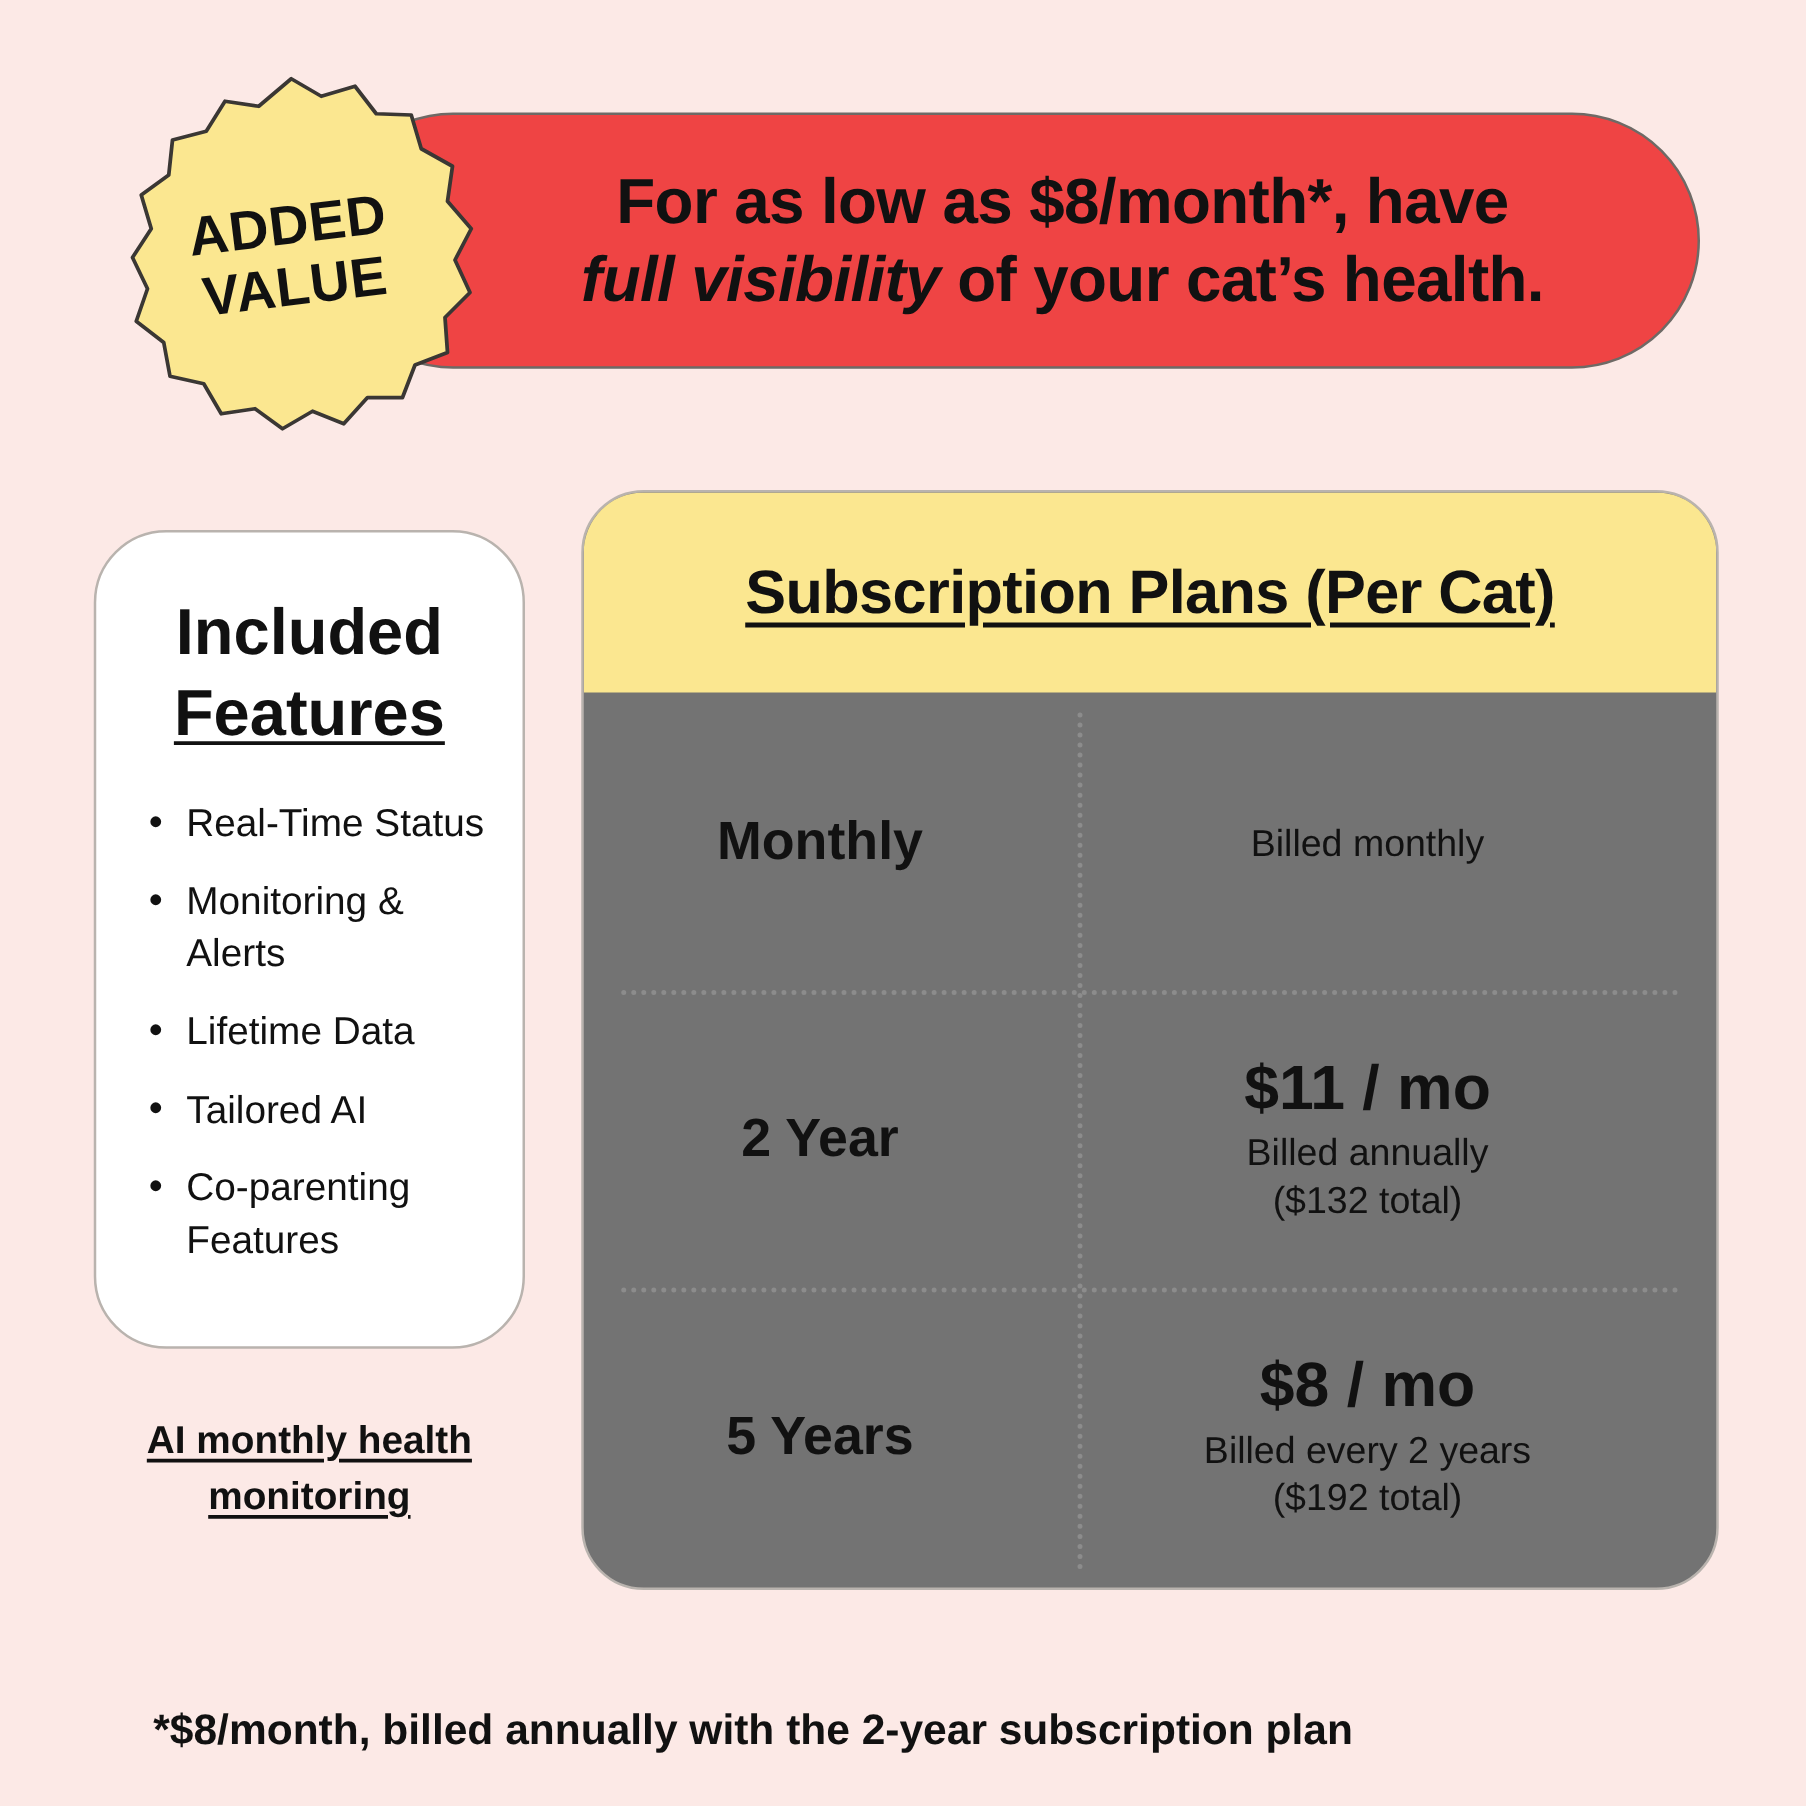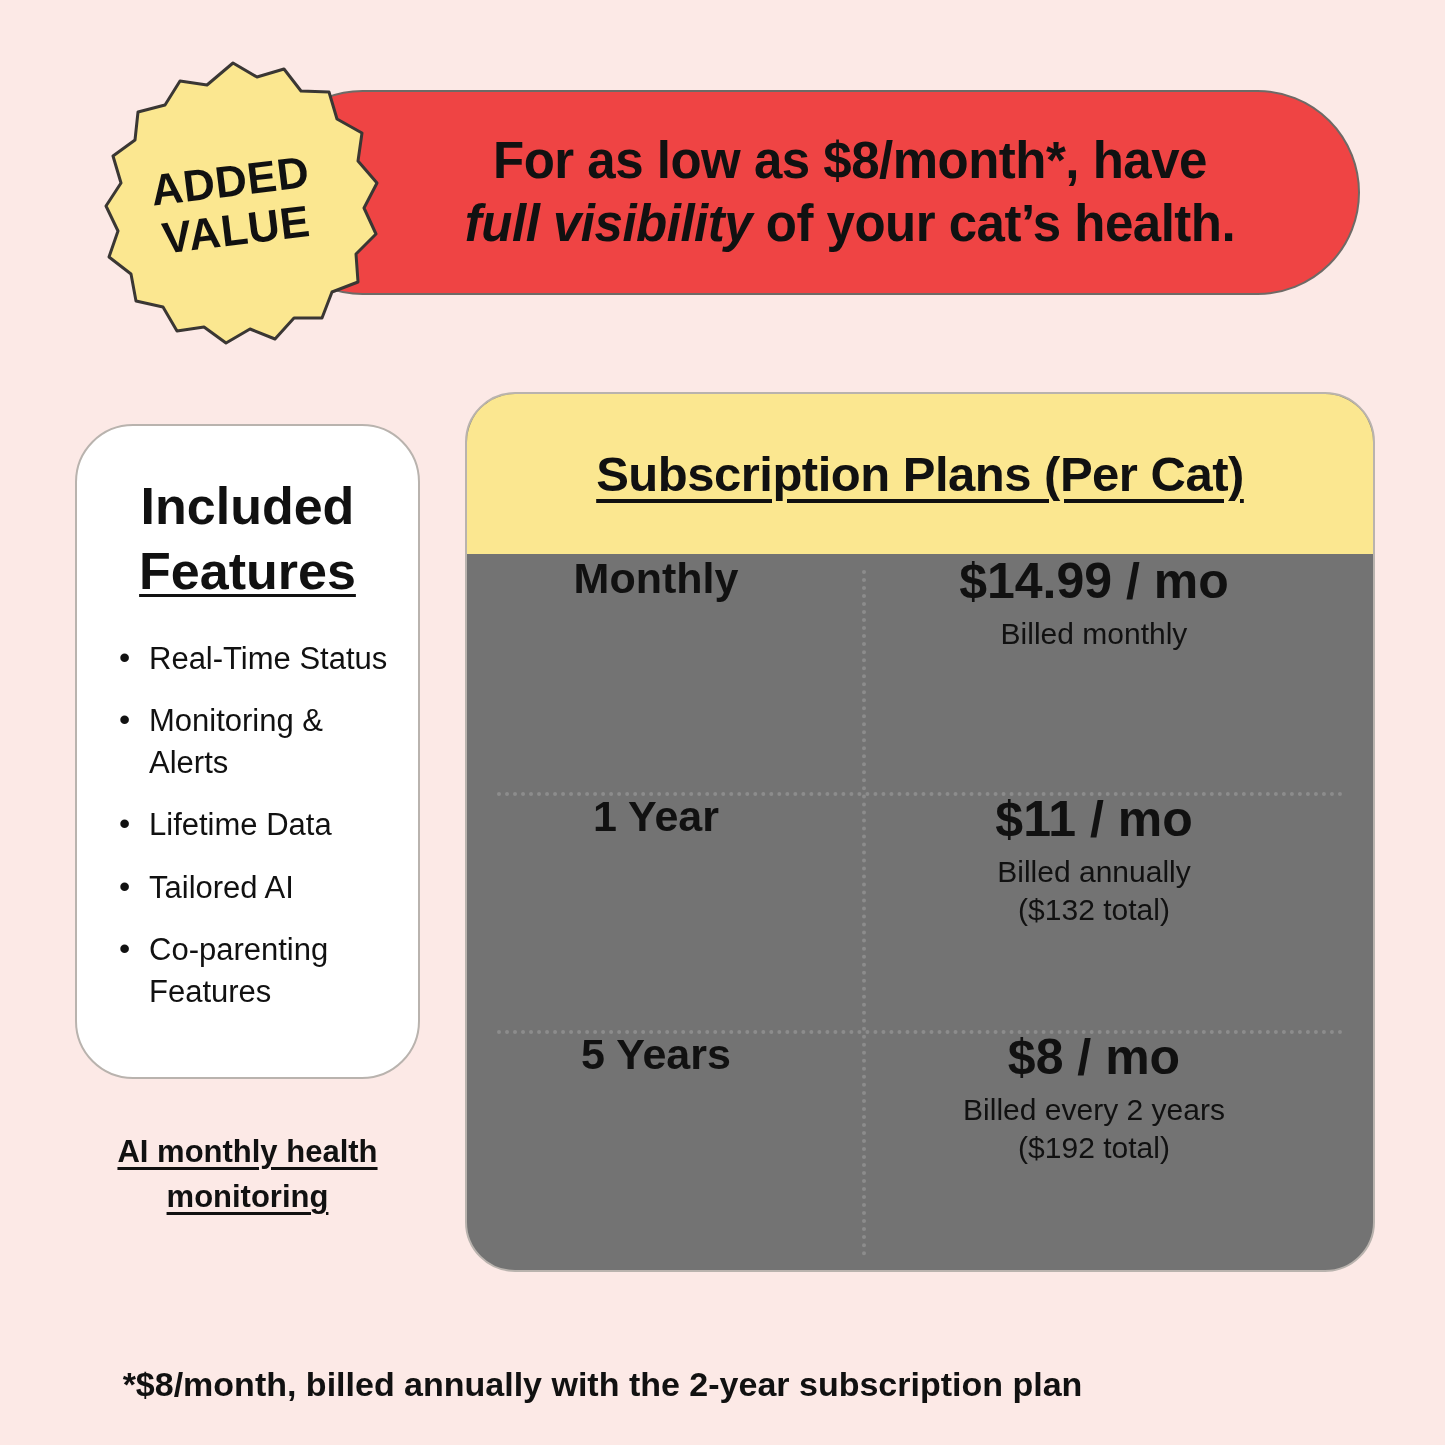--- a/index.html
+++ b/index.html
@@ -175,6 +175,7 @@
   }
   .plan-row {
     display: flex;
+    align-items: center;
     height: 238px;
     position: relative;
   }

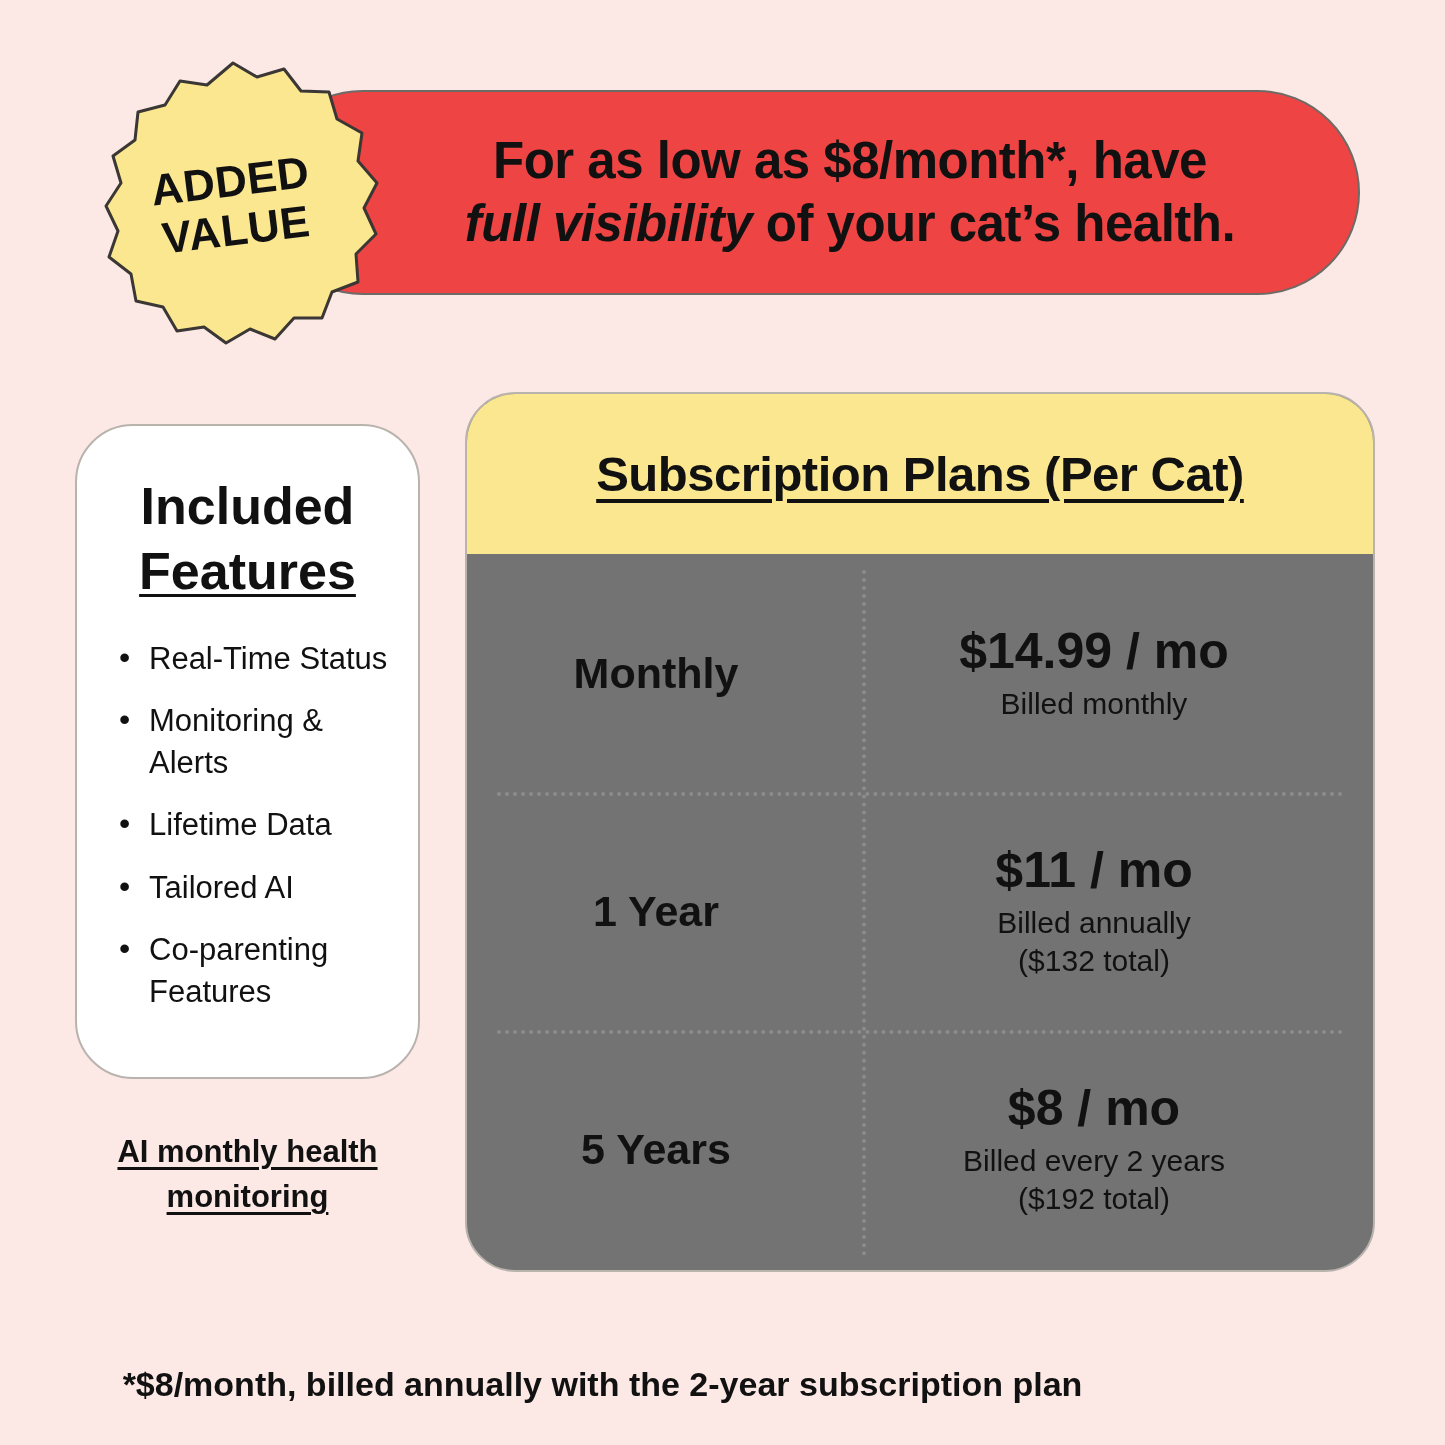--- a/index.html
+++ b/index.html
@@ -283,7 +283,6 @@
     <div class="plan-row">
       <div class="plan-name">Monthly</div>
       <div class="plan-price-cell">
-        <div class="plan-price">$14.99 / mo</div>
         <div class="plan-note">Billed monthly</div>
       </div>
     </div>

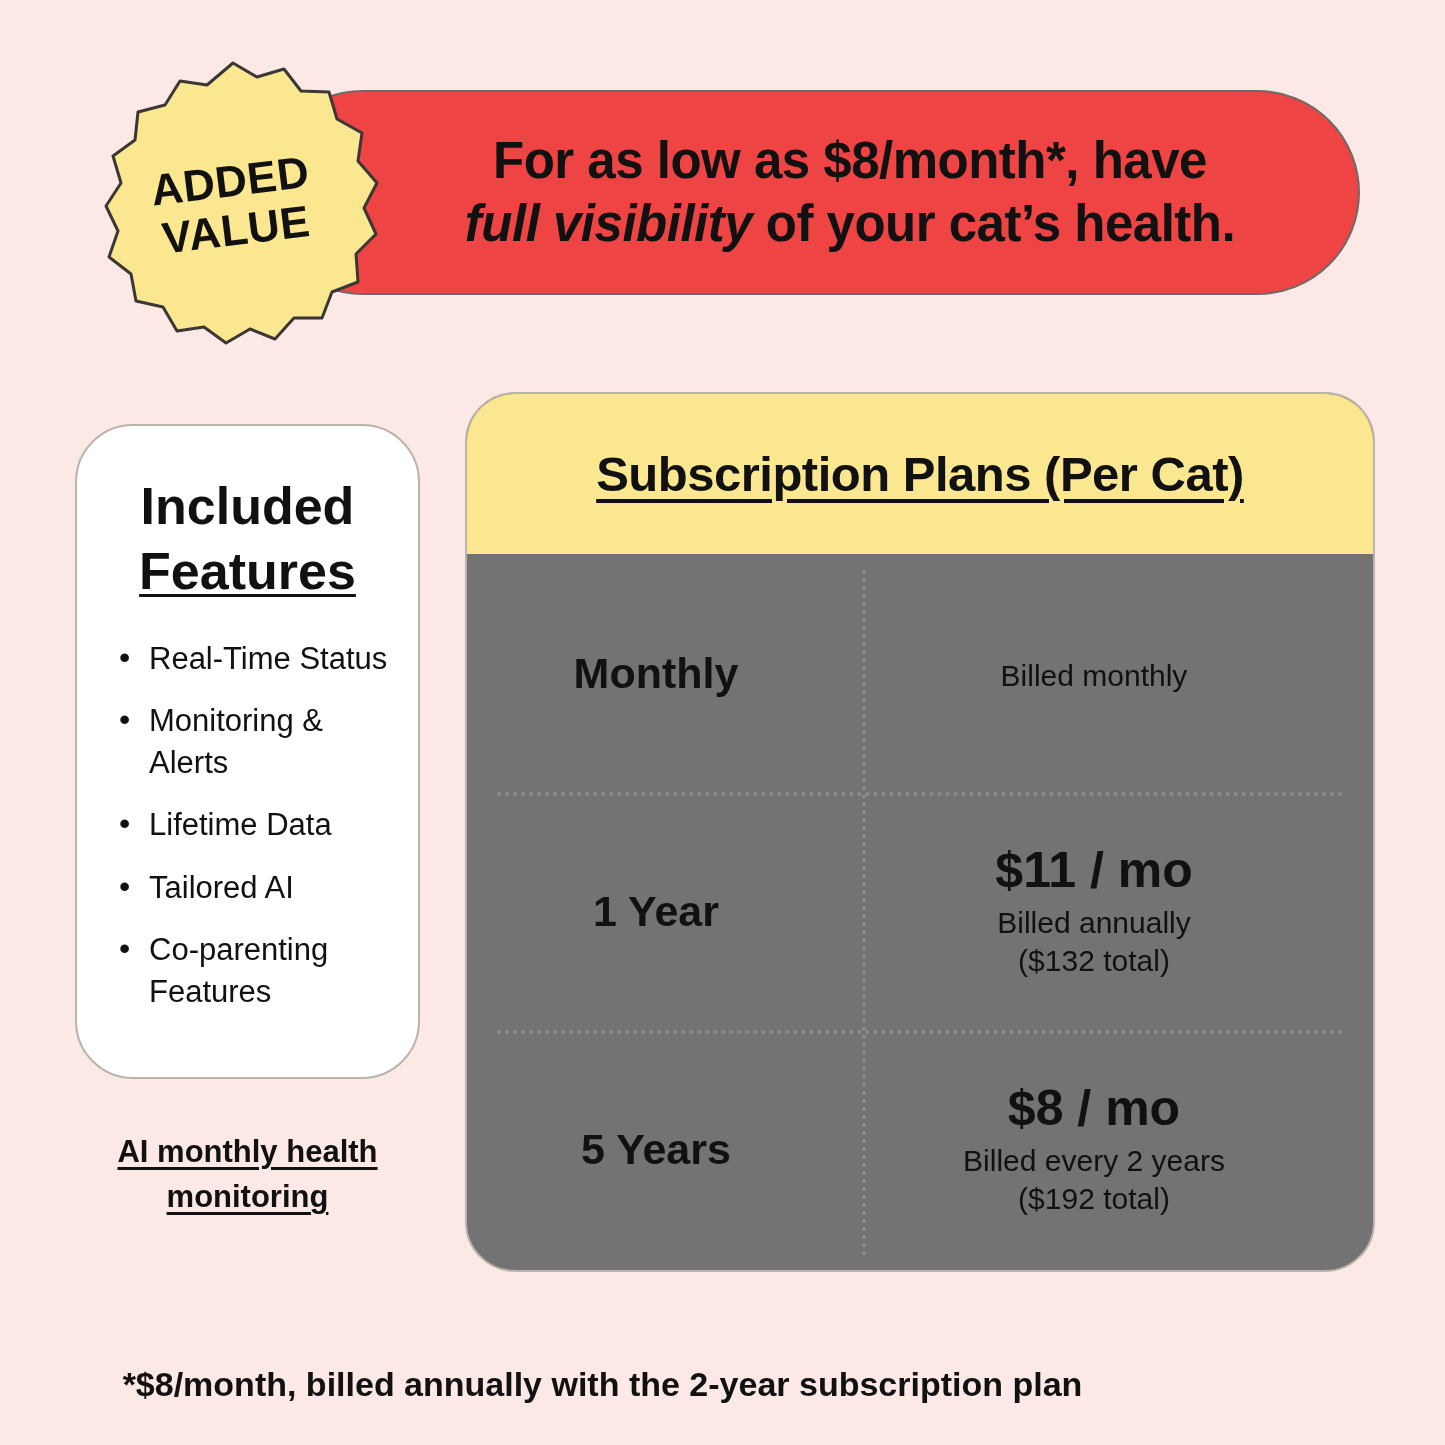--- a/index.html
+++ b/index.html
@@ -288,7 +288,7 @@
     </div>
 
     <div class="plan-row">
-      <div class="plan-name">1 Year</div>
+      <div class="plan-name">2 Year</div>
       <div class="plan-price-cell">
         <div class="plan-price">$11 / mo</div>
         <div class="plan-note">Billed annually<br>($132 total)</div>

